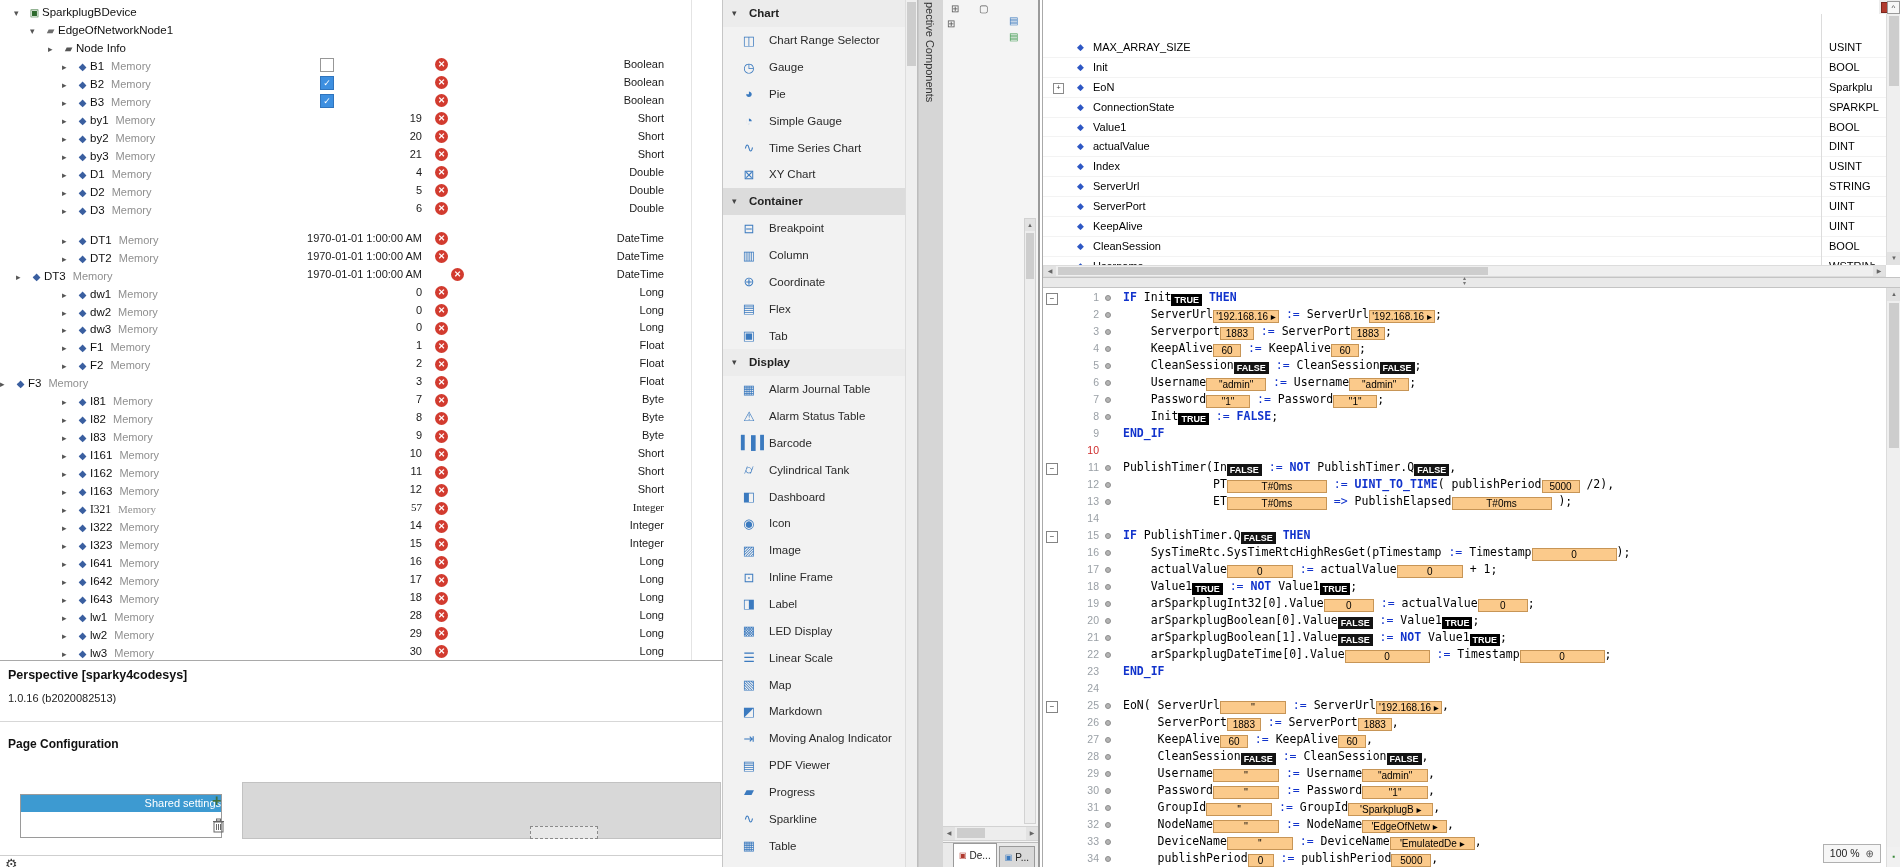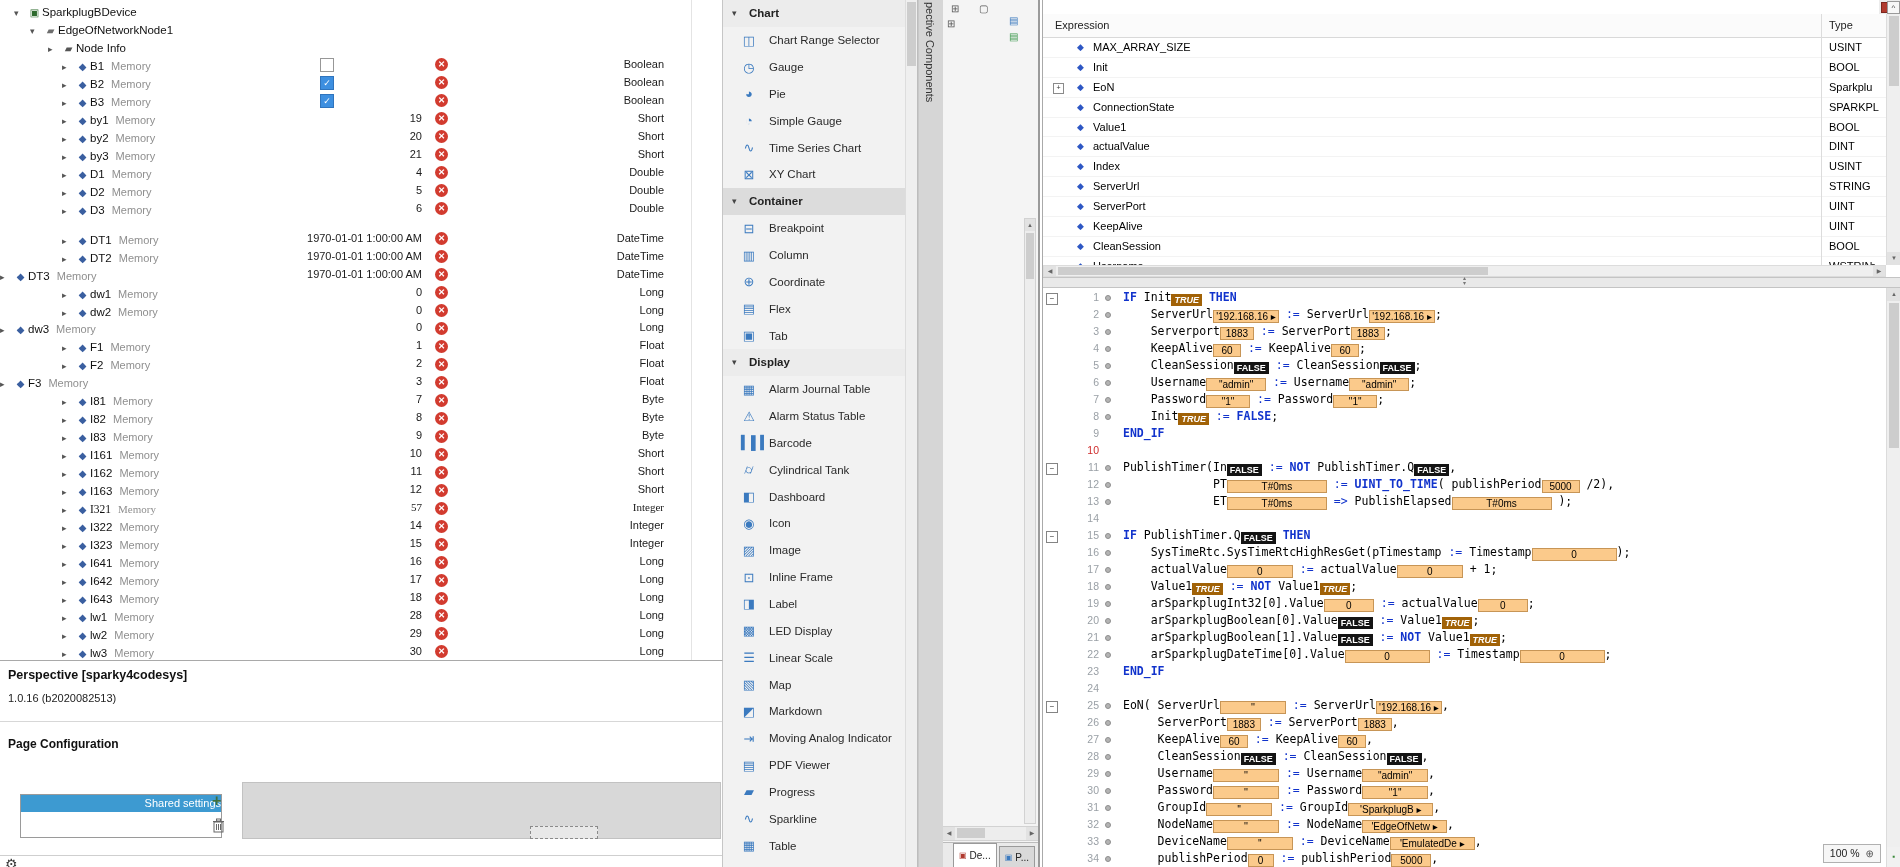--- a/index.html
+++ b/index.html
@@ -380,10 +380,6 @@
     </div>
 
     <div class="e-decl">
-      <div class="d-head">
-        <span class="d-hexp">Expression</span>
-        <span class="d-htype">Type</span>
-      </div>
       <div id="decl-rows">
           <div class="drow">
             <span class="ddia">◆</span>

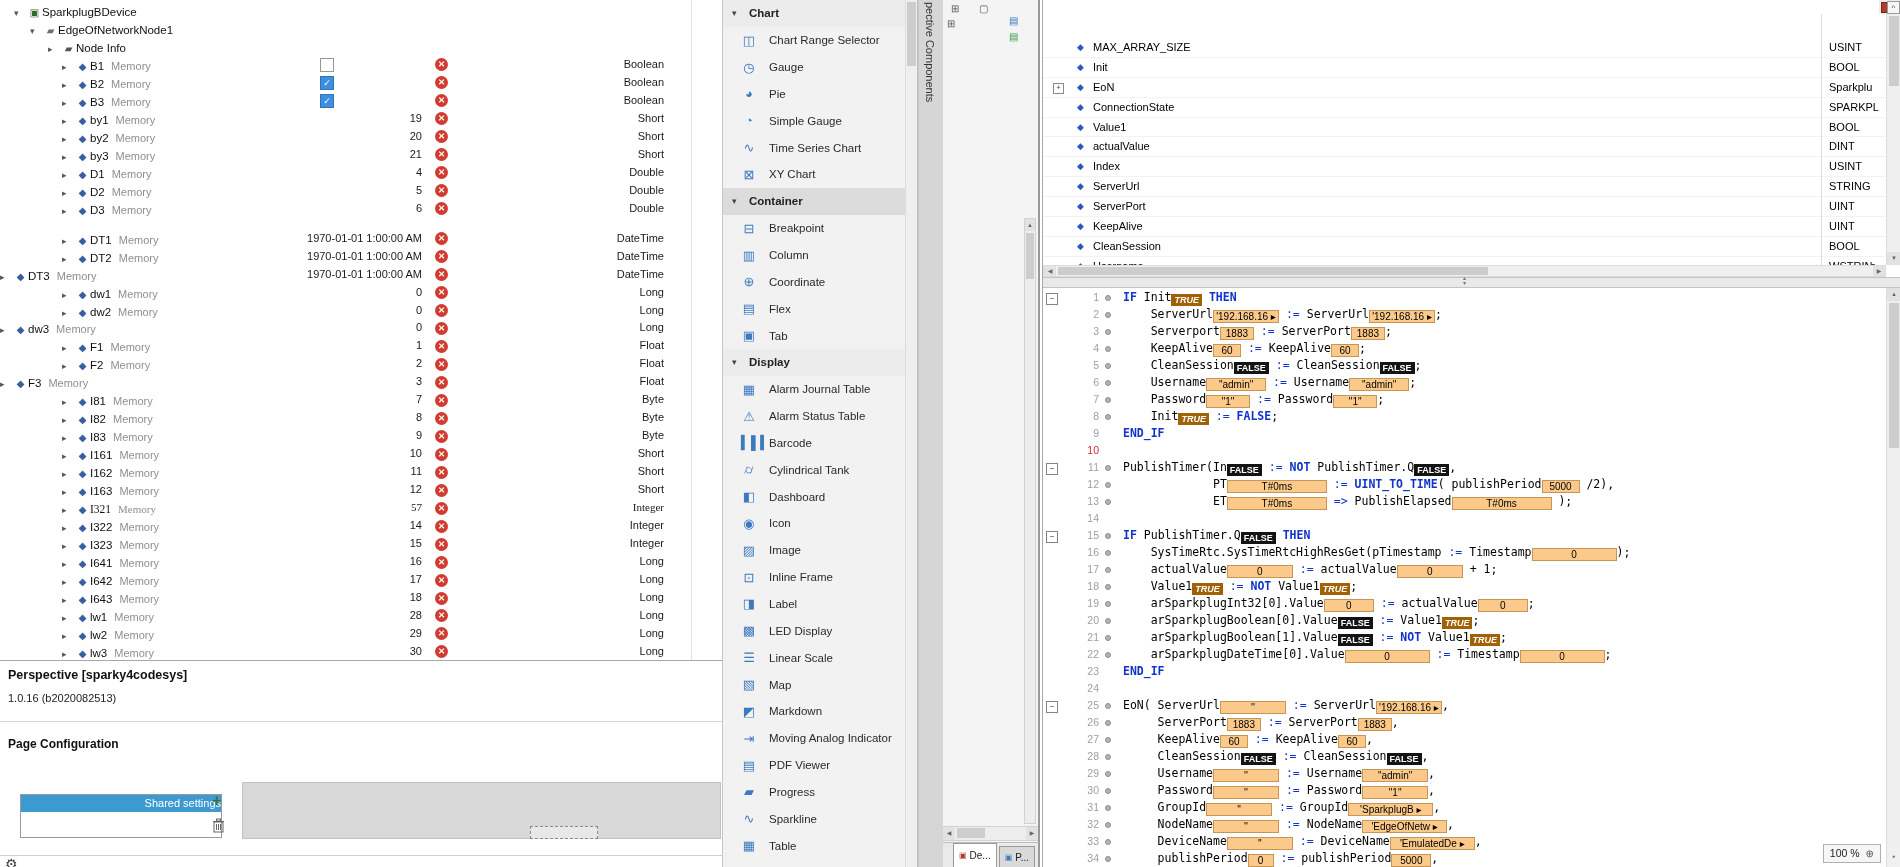--- a/index.html
+++ b/index.html
@@ -150,7 +150,7 @@
         <div class="trow" style="padding-left: 62px;"><span class="arr">▸</span><span class="ticon" style="color: rgb(58, 95, 160);">◆</span><span class="tname">D3</span><span class="tscope">Memory</span><span class="tval">6</span><span class="badge">✕</span><span class="ttype">Double</span></div>
         <div class="trow" style="padding-left: 62px; margin-top: 12px;"><span class="arr">▸</span><span class="ticon" style="color: rgb(58, 95, 160);">◆</span><span class="tname">DT1</span><span class="tscope">Memory</span><span class="tval">1970-01-01 1:00:00 AM</span><span class="badge">✕</span><span class="ttype">DateTime</span></div>
         <div class="trow" style="padding-left: 62px;"><span class="arr">▸</span><span class="ticon" style="color: rgb(58, 95, 160);">◆</span><span class="tname">DT2</span><span class="tscope">Memory</span><span class="tval">1970-01-01 1:00:00 AM</span><span class="badge">✕</span><span class="ttype">DateTime</span></div>
-        <div class="trow" style=""><span class="arr">▸</span><span class="ticon" style="color: rgb(58, 95, 160);">◆</span><span class="tname">DT3</span><span class="tscope">Memory</span><span class="tval">1970-01-01 1:00:00 AM</span><span class="badge">✕</span><span class="ttype">DateTime</span></div>
+        <div class="trow" style=" margin-left: 16px;"><span class="arr">▸</span><span class="ticon" style="color: rgb(58, 95, 160);">◆</span><span class="tname">DT3</span><span class="tscope">Memory</span><span class="tval">1970-01-01 1:00:00 AM</span><span class="badge">✕</span><span class="ttype">DateTime</span></div>
         <div class="trow" style="padding-left: 62px;"><span class="arr">▸</span><span class="ticon" style="color: rgb(58, 95, 160);">◆</span><span class="tname">dw1</span><span class="tscope">Memory</span><span class="tval">0</span><span class="badge">✕</span><span class="ttype">Long</span></div>
         <div class="trow" style="padding-left: 62px;"><span class="arr">▸</span><span class="ticon" style="color: rgb(58, 95, 160);">◆</span><span class="tname">dw2</span><span class="tscope">Memory</span><span class="tval">0</span><span class="badge">✕</span><span class="ttype">Long</span></div>
         <div class="trow" style=""><span class="arr">▸</span><span class="ticon" style="color: rgb(58, 95, 160);">◆</span><span class="tname">dw3</span><span class="tscope">Memory</span><span class="tval">0</span><span class="badge">✕</span><span class="ttype">Long</span></div>

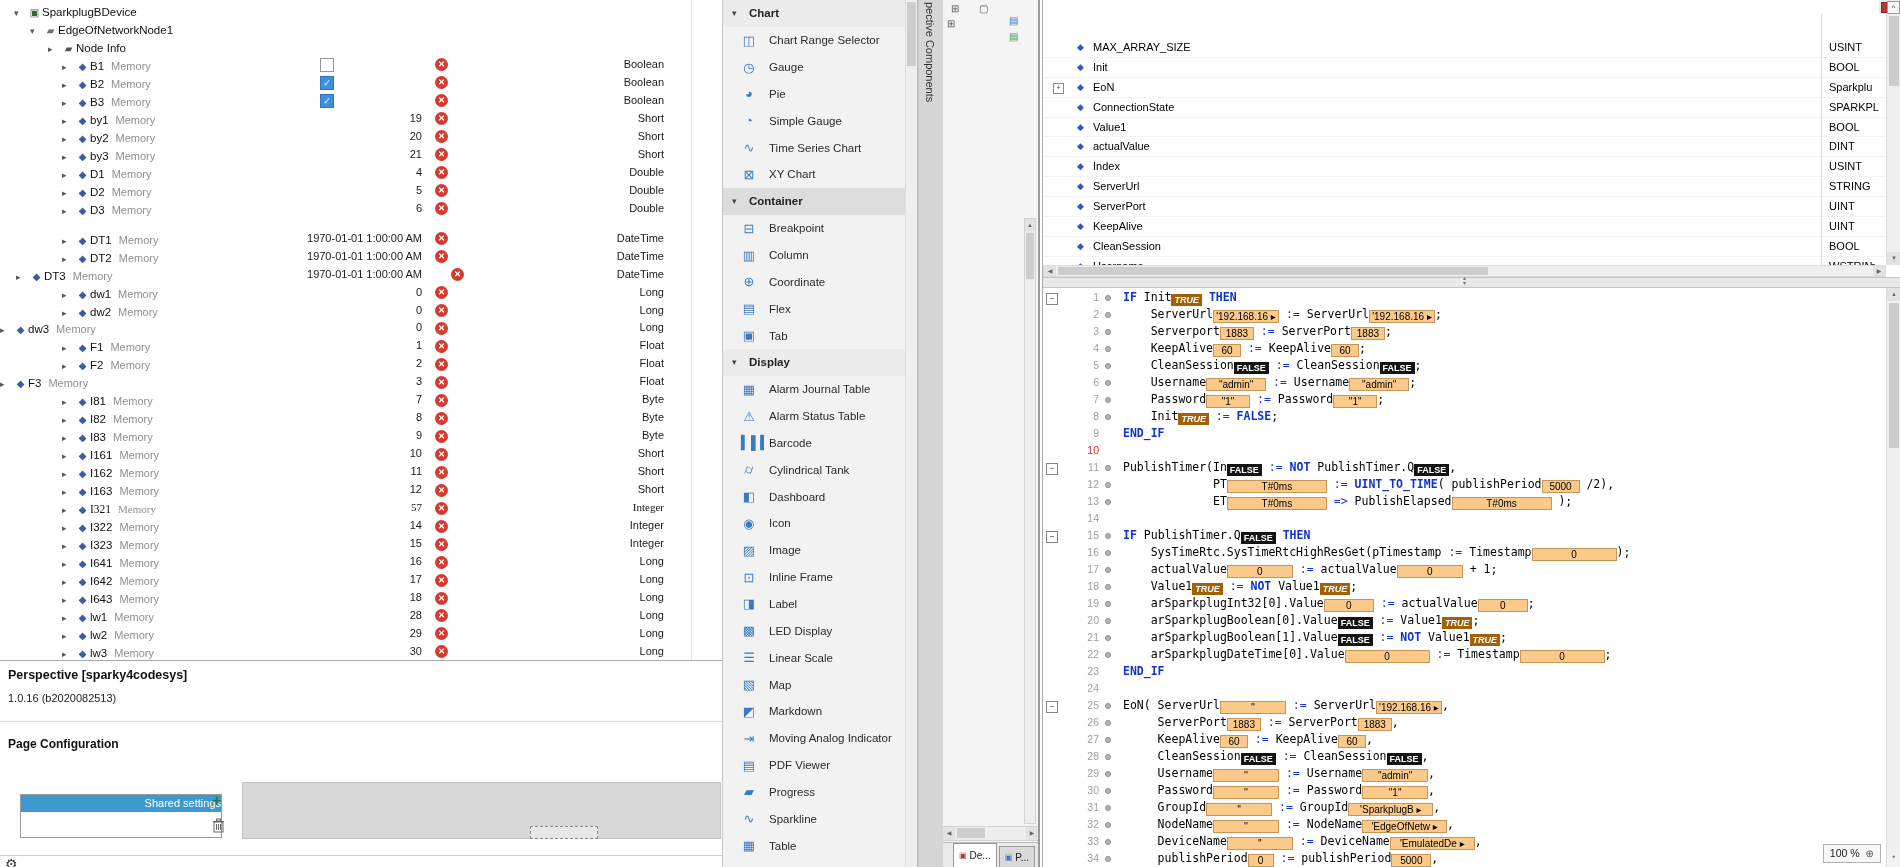--- a/index.html
+++ b/index.html
@@ -120,7 +120,7 @@
   .cp{color:#000;}
   .cv{display:inline-block;white-space:normal;background:#fbca8b;border:1px solid #c79556;font-family:"Liberation Sans",sans-serif;font-size:10px;height:13px;line-height:12px;text-align:center;padding:0 2px;vertical-align:-2px;color:#000;box-sizing:border-box;}
   .cbt,.cbf{display:inline-block;white-space:normal;color:#fff;font-family:"Liberation Sans",sans-serif;font-size:9px;font-weight:bold;height:12px;line-height:12px;padding:0 3px;vertical-align:-2px;}
-  .cbt{background:#a16207;font-style:italic;} .cbf{background:#141414;}
+  .cbt{background:#000000;} .cbf{background:#141414;}
 
   .e-vscroll{position:absolute;right:0;top:288px;width:15px;bottom:0;background:#efefef;border-left:1px solid #dcdcdc;box-sizing:border-box;}
   .e-vup{position:absolute;left:0;right:0;top:0;height:13px;font-size:6px;text-align:center;line-height:13px;color:#666;background:#e2e2e2;}

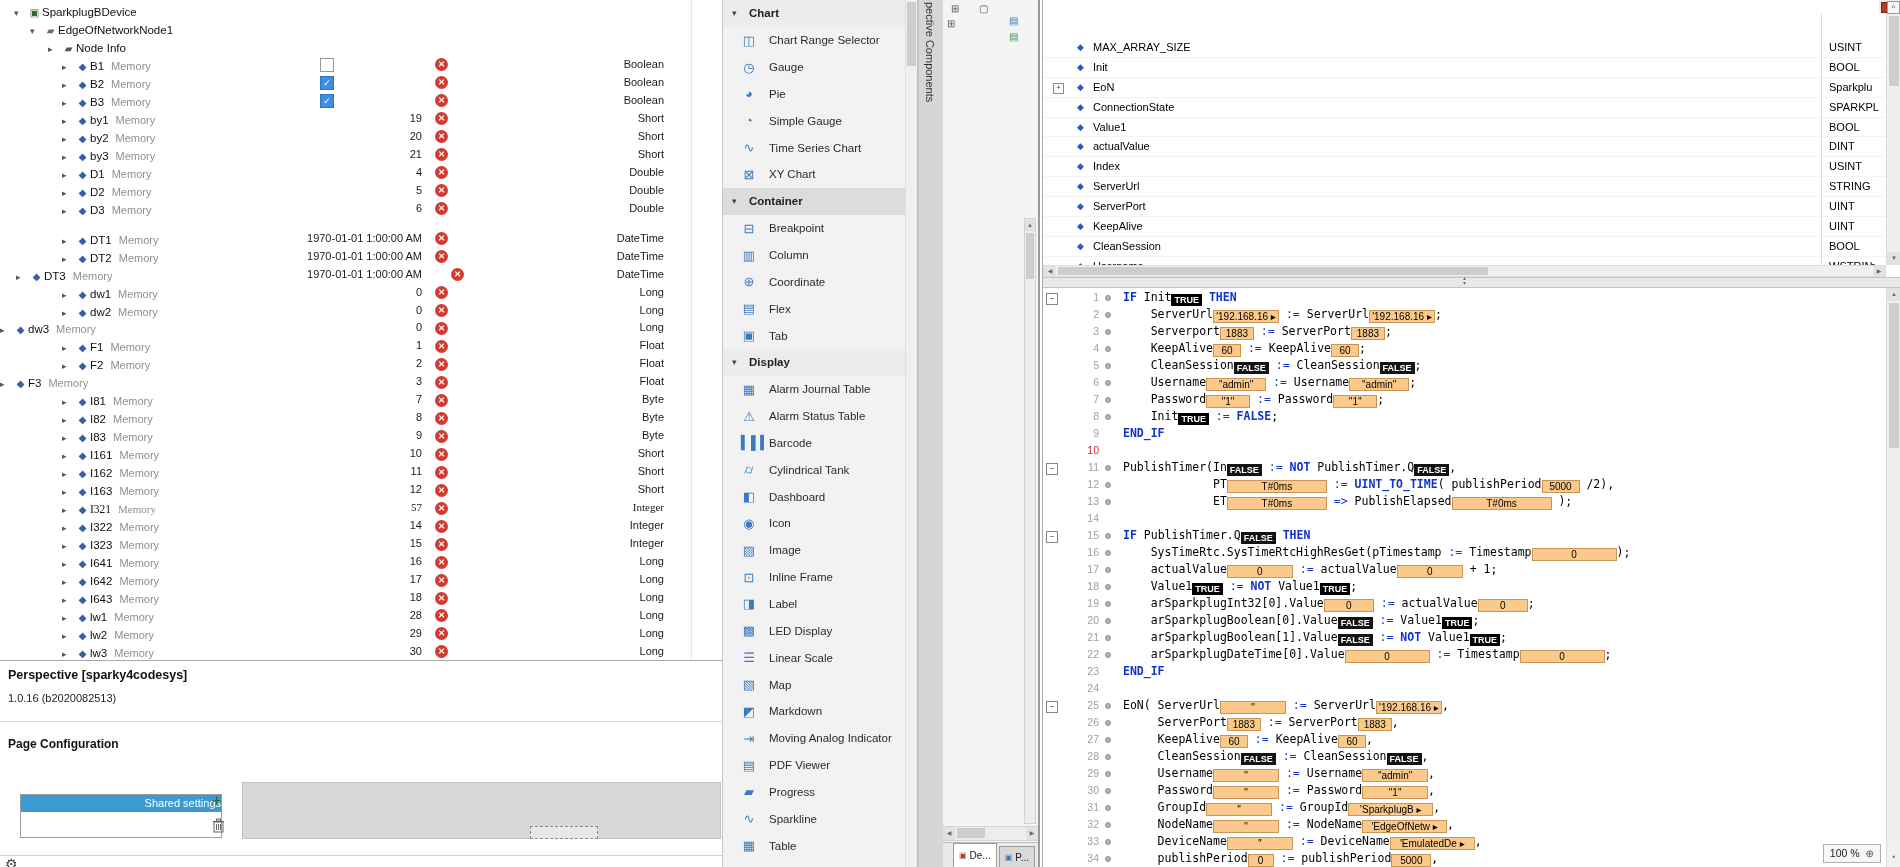--- a/index.html
+++ b/index.html
@@ -153,7 +153,7 @@
         <div class="trow" style=" margin-left: 16px;"><span class="arr">▸</span><span class="ticon" style="color: rgb(58, 95, 160);">◆</span><span class="tname">DT3</span><span class="tscope">Memory</span><span class="tval">1970-01-01 1:00:00 AM</span><span class="badge">✕</span><span class="ttype">DateTime</span></div>
         <div class="trow" style="padding-left: 62px;"><span class="arr">▸</span><span class="ticon" style="color: rgb(58, 95, 160);">◆</span><span class="tname">dw1</span><span class="tscope">Memory</span><span class="tval">0</span><span class="badge">✕</span><span class="ttype">Long</span></div>
         <div class="trow" style="padding-left: 62px;"><span class="arr">▸</span><span class="ticon" style="color: rgb(58, 95, 160);">◆</span><span class="tname">dw2</span><span class="tscope">Memory</span><span class="tval">0</span><span class="badge">✕</span><span class="ttype">Long</span></div>
-        <div class="trow" style=""><span class="arr">▸</span><span class="ticon" style="color: rgb(58, 95, 160);">◆</span><span class="tname">dw3</span><span class="tscope">Memory</span><span class="tval">0</span><span class="badge">✕</span><span class="ttype">Long</span></div>
+        <div class="trow" style="padding-left: 62px;"><span class="arr">▸</span><span class="ticon" style="color: rgb(58, 95, 160);">◆</span><span class="tname">dw3</span><span class="tscope">Memory</span><span class="tval">0</span><span class="badge">✕</span><span class="ttype">Long</span></div>
         <div class="trow" style="padding-left: 62px;"><span class="arr">▸</span><span class="ticon" style="color: rgb(58, 95, 160);">◆</span><span class="tname">F1</span><span class="tscope">Memory</span><span class="tval">1</span><span class="badge">✕</span><span class="ttype">Float</span></div>
         <div class="trow" style="padding-left: 62px;"><span class="arr">▸</span><span class="ticon" style="color: rgb(58, 95, 160);">◆</span><span class="tname">F2</span><span class="tscope">Memory</span><span class="tval">2</span><span class="badge">✕</span><span class="ttype">Float</span></div>
         <div class="trow" style=""><span class="arr">▸</span><span class="ticon" style="color: rgb(58, 95, 160);">◆</span><span class="tname">F3</span><span class="tscope">Memory</span><span class="tval">3</span><span class="badge">✕</span><span class="ttype">Float</span></div>

